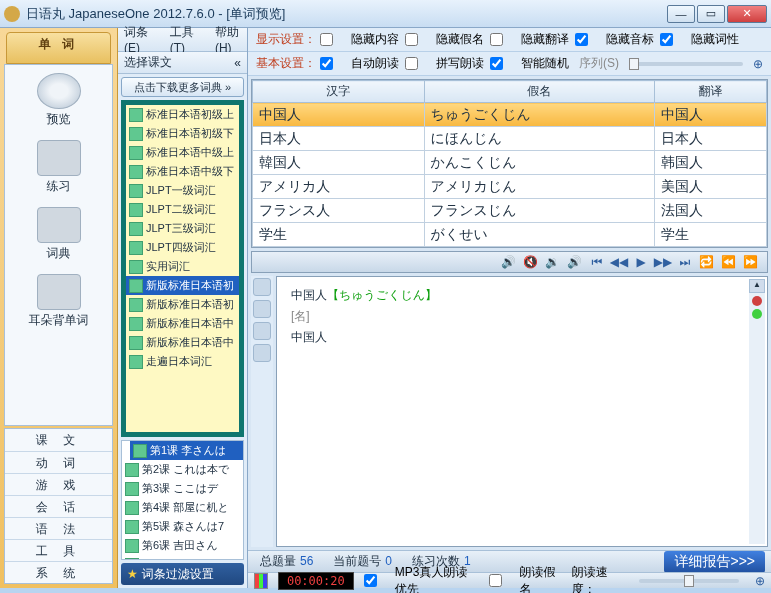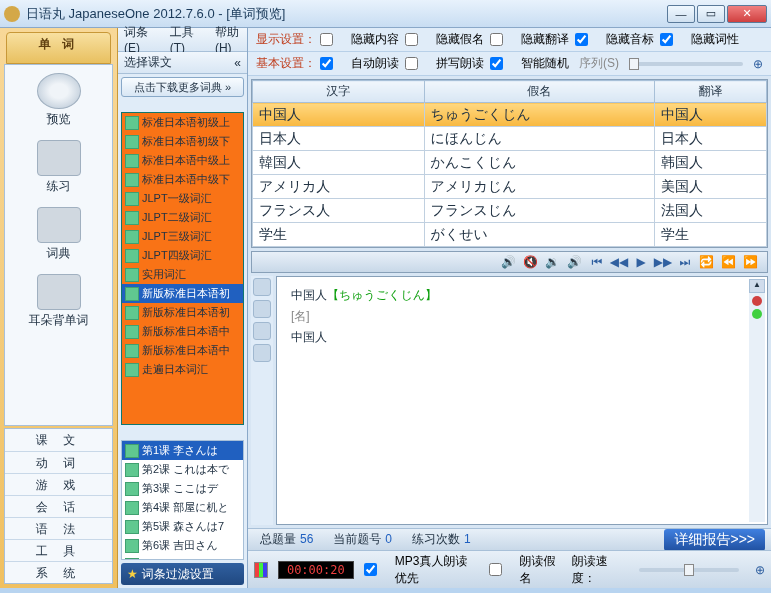--- a/index.html
+++ b/index.html
@@ -26,7 +26,7 @@
 .menubar span { cursor:pointer; color:#234; }
 .mhdr { height:22px; background:linear-gradient(#f0f6fc,#d8e6f4); border-bottom:1px solid #a8c0d8; display:flex; align-items:center; justify-content:space-between; padding:0 6px; color:#234; }
 .mbtn { height:20px; background:linear-gradient(#f8fcff,#d8e6f4); border:1px solid #88a8c8; border-radius:3px; margin:3px; text-align:center; line-height:18px; font-size:11px; color:#234; cursor:pointer; }
-.mlist { flex:1; background:#f97316; border:1px solid #0f766e; margin:12px 3px; overflow:hidden; }
+.mlist { flex:1; background:#fef9c3; border:5px solid #0f766e; margin:0 3px; overflow:hidden; }
 .mitem { height:19px; line-height:19px; padding-left:20px; font-size:11px; color:#234; white-space:nowrap; overflow:hidden; cursor:pointer; position:relative; }
 .mitem:before { content:""; position:absolute; left:3px; top:3px; width:12px; height:12px; background:#60c890; border:1px solid #40a070; }
 .mitem.sel { background:#2060c0; color:#fff; }

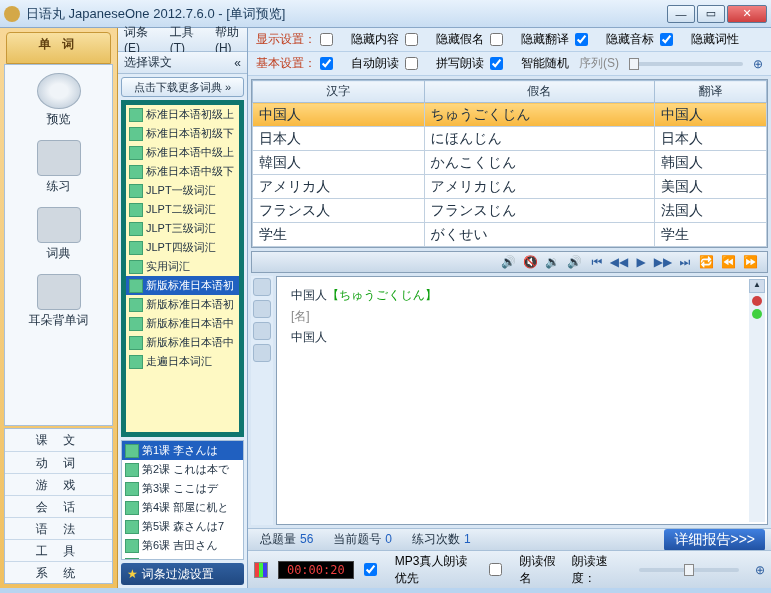--- a/index.html
+++ b/index.html
@@ -31,7 +31,7 @@
 .mitem:before { content:""; position:absolute; left:3px; top:3px; width:12px; height:12px; background:#60c890; border:1px solid #40a070; }
 .mitem.sel { background:#2060c0; color:#fff; }
 .mlist2 { height:120px; background:#fff; border:1px solid #a8c0d8; margin:3px; overflow:hidden; }
-.mlist2 .mitem.sel2 { background:#2060c0; color:#fff; }
+.mlist2 .mitem.sel2 { background:#2060c0; color:#fff;margin-left:8px; }
 .mfilter { height:22px; background:linear-gradient(#3060a0,#204880); color:#fff; margin:0 3px 3px; border-radius:3px; display:flex; align-items:center; padding:0 6px; gap:4px; font-size:11px; cursor:pointer; }
 .star { color:#f8d040; }
 .rcol { flex:1; display:flex; flex-direction:column; background:#d8e6f4; }

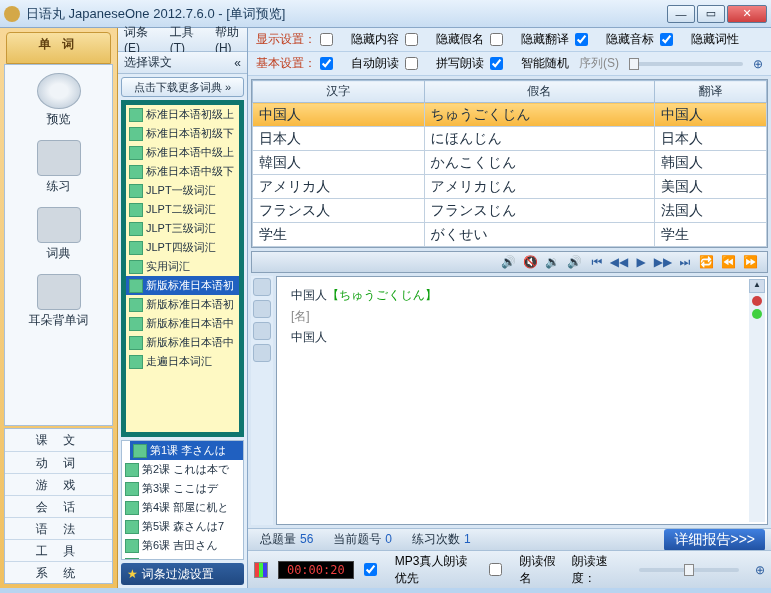--- a/index.html
+++ b/index.html
@@ -60,7 +60,7 @@
 .statcell { padding:0 6px; color:#234; }
 .statcell .v { color:#2060c0; margin-left:4px; }
 .reportbtn { margin-left:auto; background:linear-gradient(#4080e0,#2050a0); color:#fff; padding:2px 10px; border-radius:3px; cursor:pointer; font-size:14px; }
-.bottombar { height:38px; background:linear-gradient(#e8f0f8,#c8d8e8); display:flex; align-items:center; padding:0 6px; gap:10px; border-top:1px solid #a8c0d8; }
+.bottombar { height:16px; background:linear-gradient(#e8f0f8,#c8d8e8); display:flex; align-items:center; padding:0 6px; gap:10px; border-top:1px solid #a8c0d8; }
 .clrbox { width:16px; height:16px; background:linear-gradient(90deg,#f04040 33%,#40f040 33% 66%,#4040f0 66%); border:1px solid #888; }
 .timebox { background:#000; color:#f04040; padding:1px 8px; font-family:monospace; font-size:12px; border:1px solid #444; }
 .speedlbl { margin-left:auto; }

